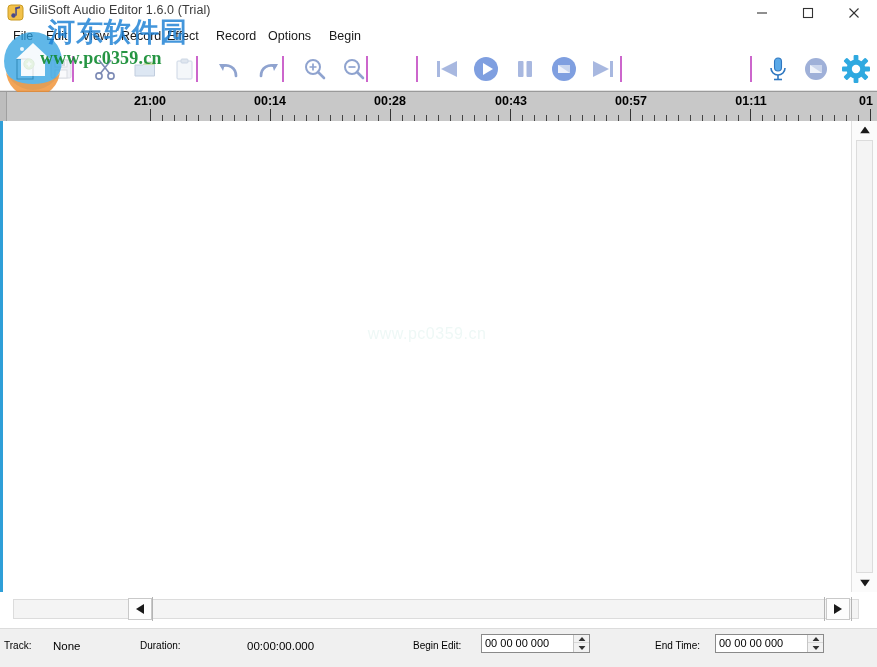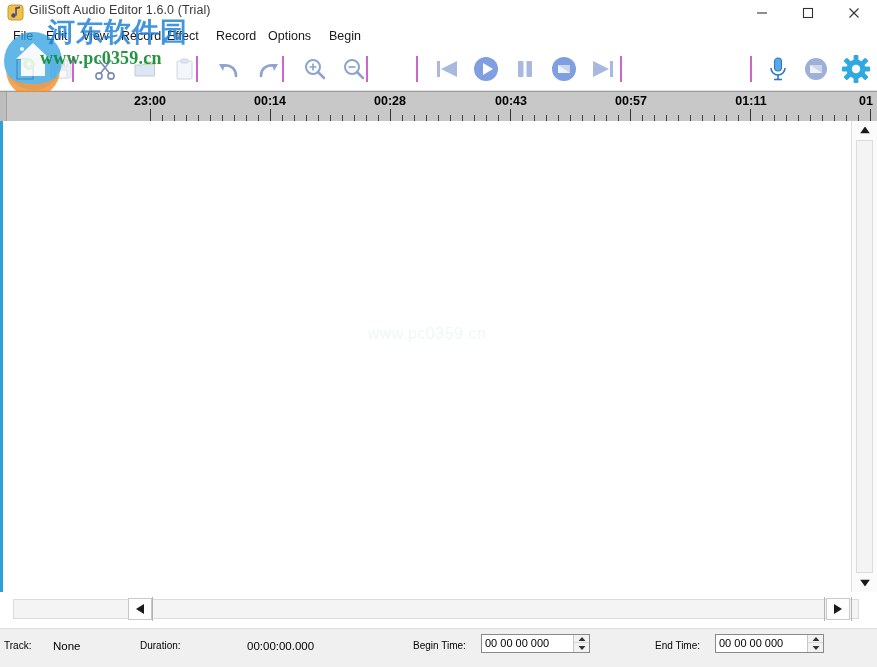--- a/index.html
+++ b/index.html
@@ -368,7 +368,7 @@
         <span class="tick-major" style="left: 870px;"></span>
       </div>
     <div id="ruler-labels">
-        <span class="ruler-label" style="left: 150px;">23:00</span>
+        <span class="ruler-label" style="left: 150px;">21:00</span>
         <span class="ruler-label" style="left: 270px;">00:14</span>
         <span class="ruler-label" style="left: 390px;">00:28</span>
         <span class="ruler-label" style="left: 511px;">00:43</span>

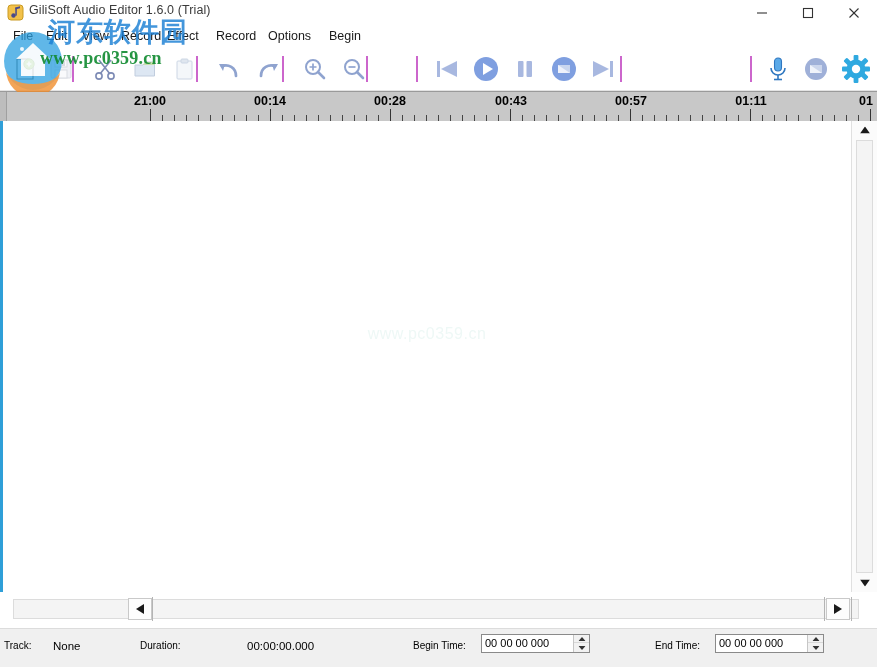--- a/index.html
+++ b/index.html
@@ -419,7 +419,7 @@
     <span class="st-label" style="left:140px">Duration:</span>
     <span class="st-value" style="left:247px">00:00:00.000</span>
 
-    <span class="st-label" style="left:413px">Begin Time:</span>
+    <span class="st-label" style="left:413px">Begin Edit:</span>
     <span class="st-label" style="left:655px">End Time:</span>
   </div>
 

